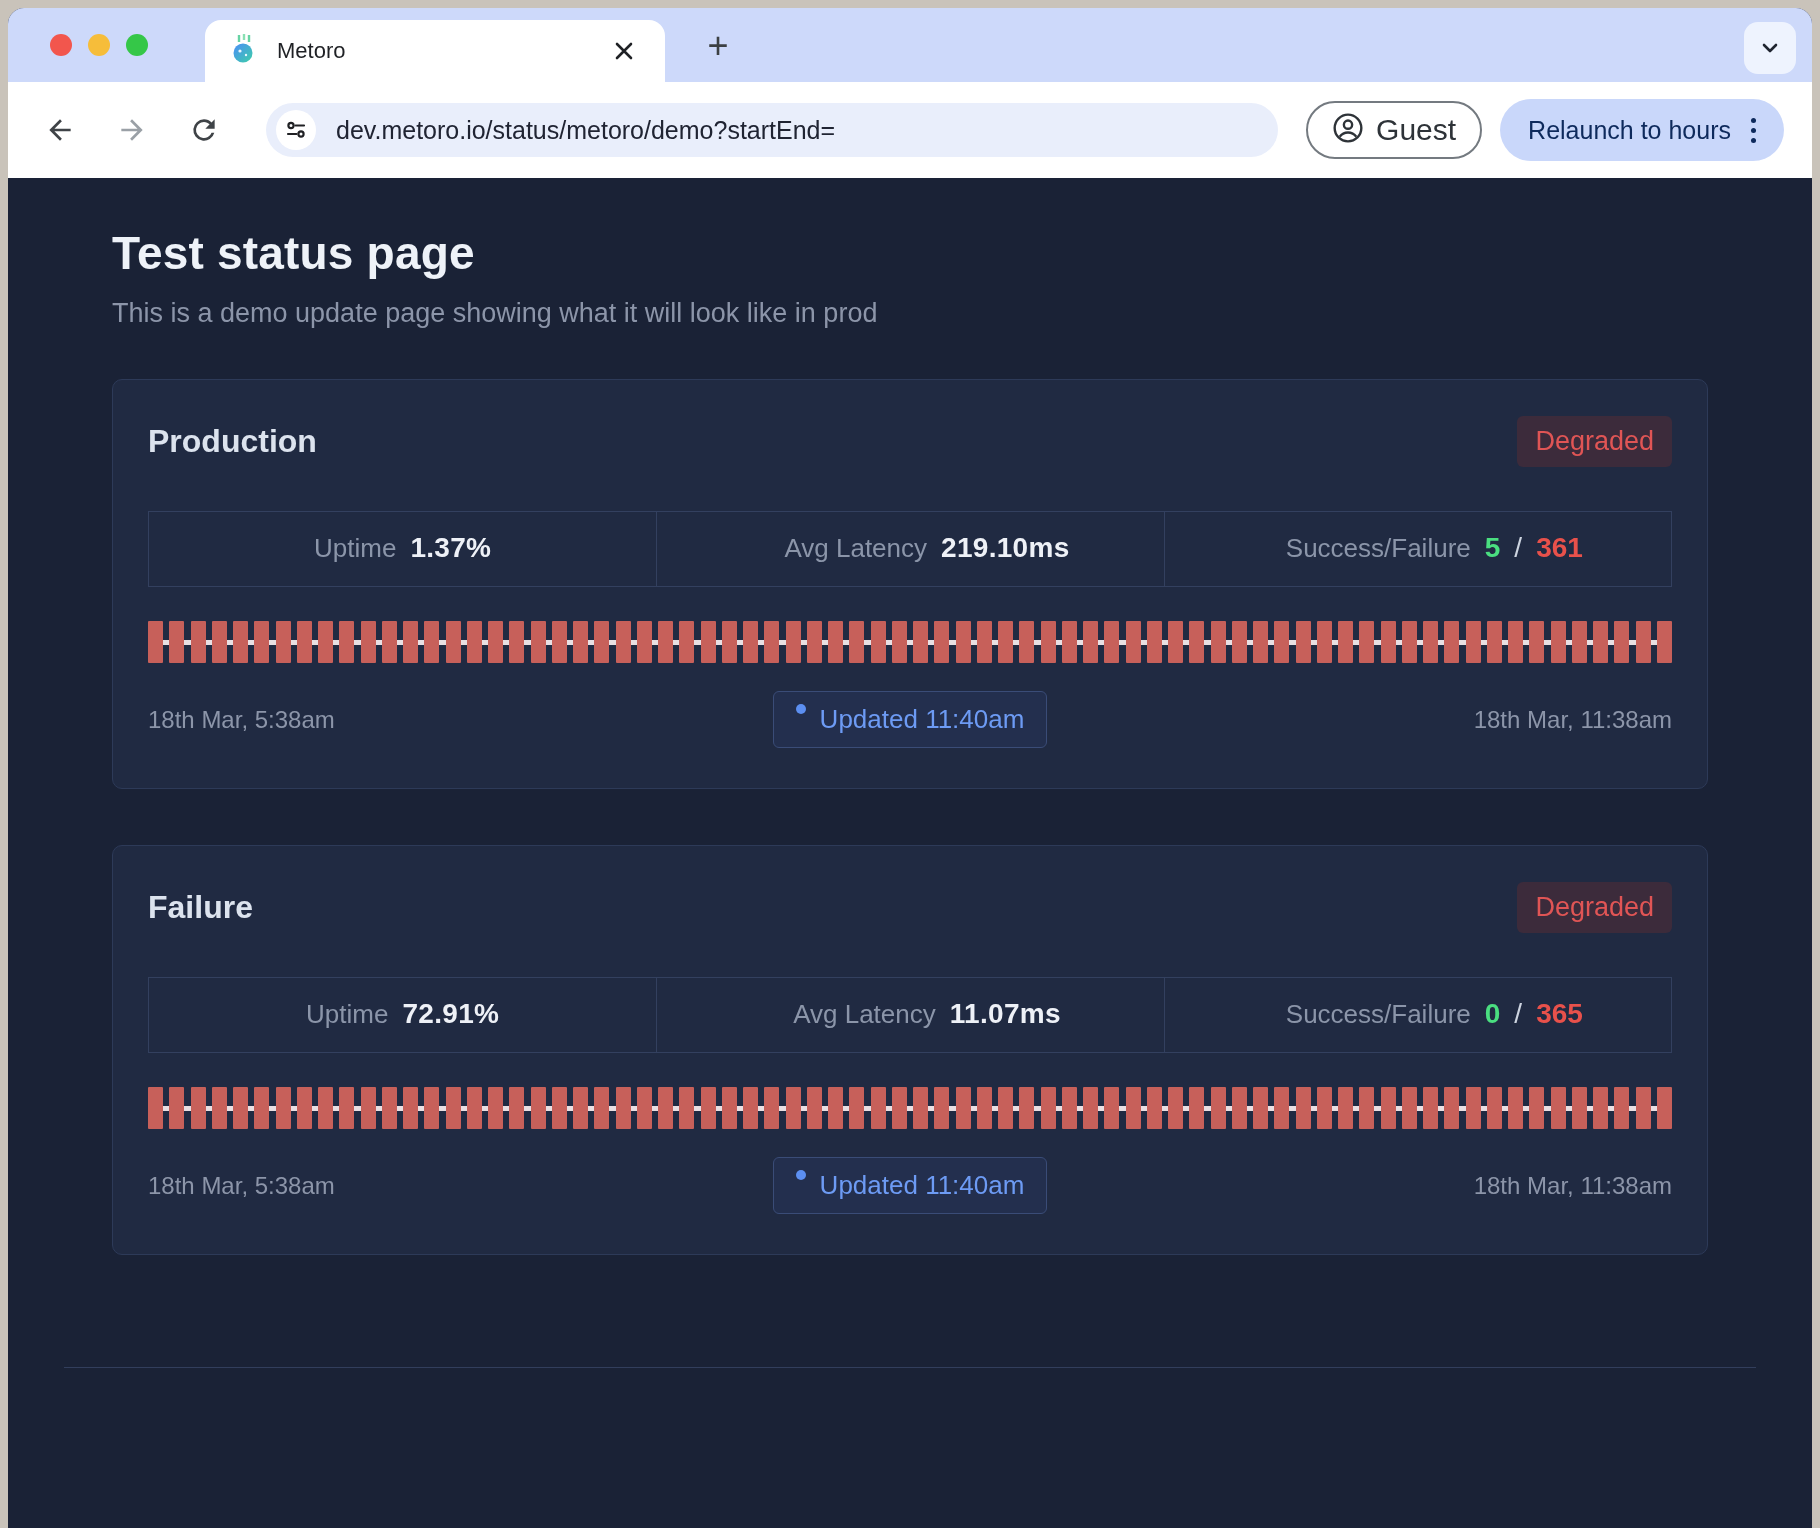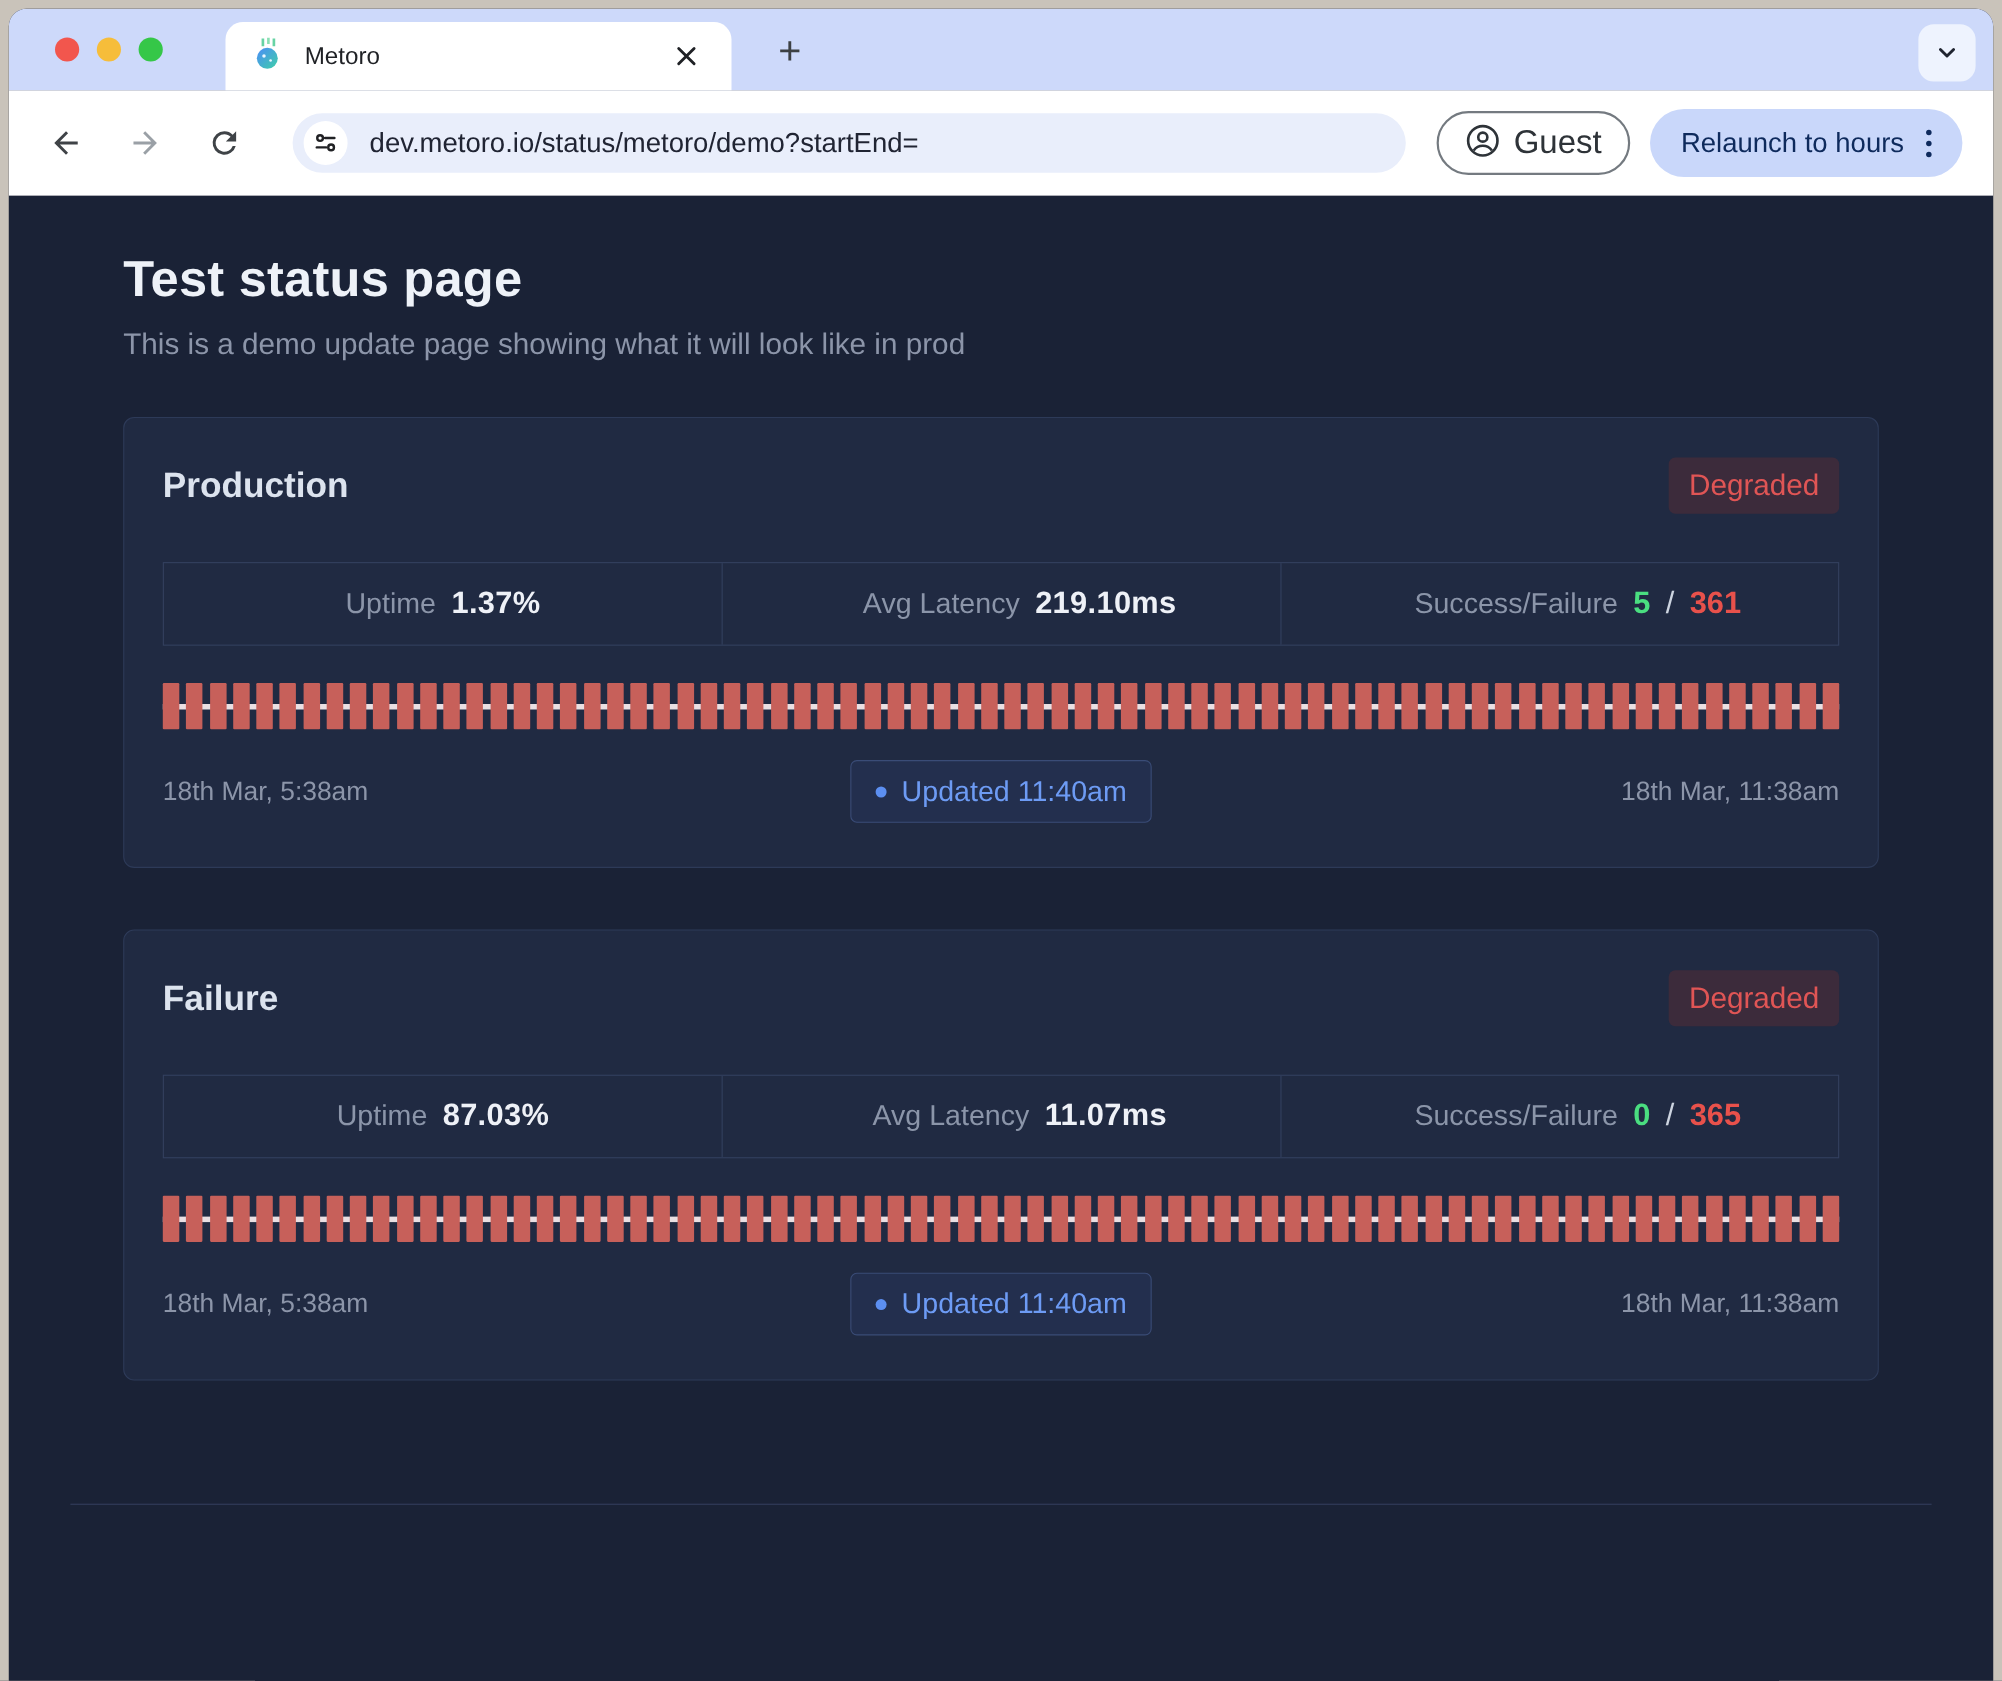--- a/index.html
+++ b/index.html
@@ -77,7 +77,7 @@
   .times { margin-top:28px; display:grid; grid-template-columns:1fr auto 1fr; align-items:center; }
   .time-start { font-size:24px; color:#8c95a9; justify-self:start; }
   .time-end { font-size:24px; color:#8c95a9; justify-self:end; }
-  .updated { justify-self:center; display:flex; align-items:center; gap:14px; border:1px solid #3a4c77;
+  .updated { justify-self:center; display:flex; gap:14px; border:1px solid #3a4c77;
              background:#232f4e; border-radius:6px; padding:12px 22px; }
   .updated-dot { width:10px; height:10px; border-radius:50%; background:#5c8ff1; }
   .updated-label { font-size:26px; color:#6d9bf4; }

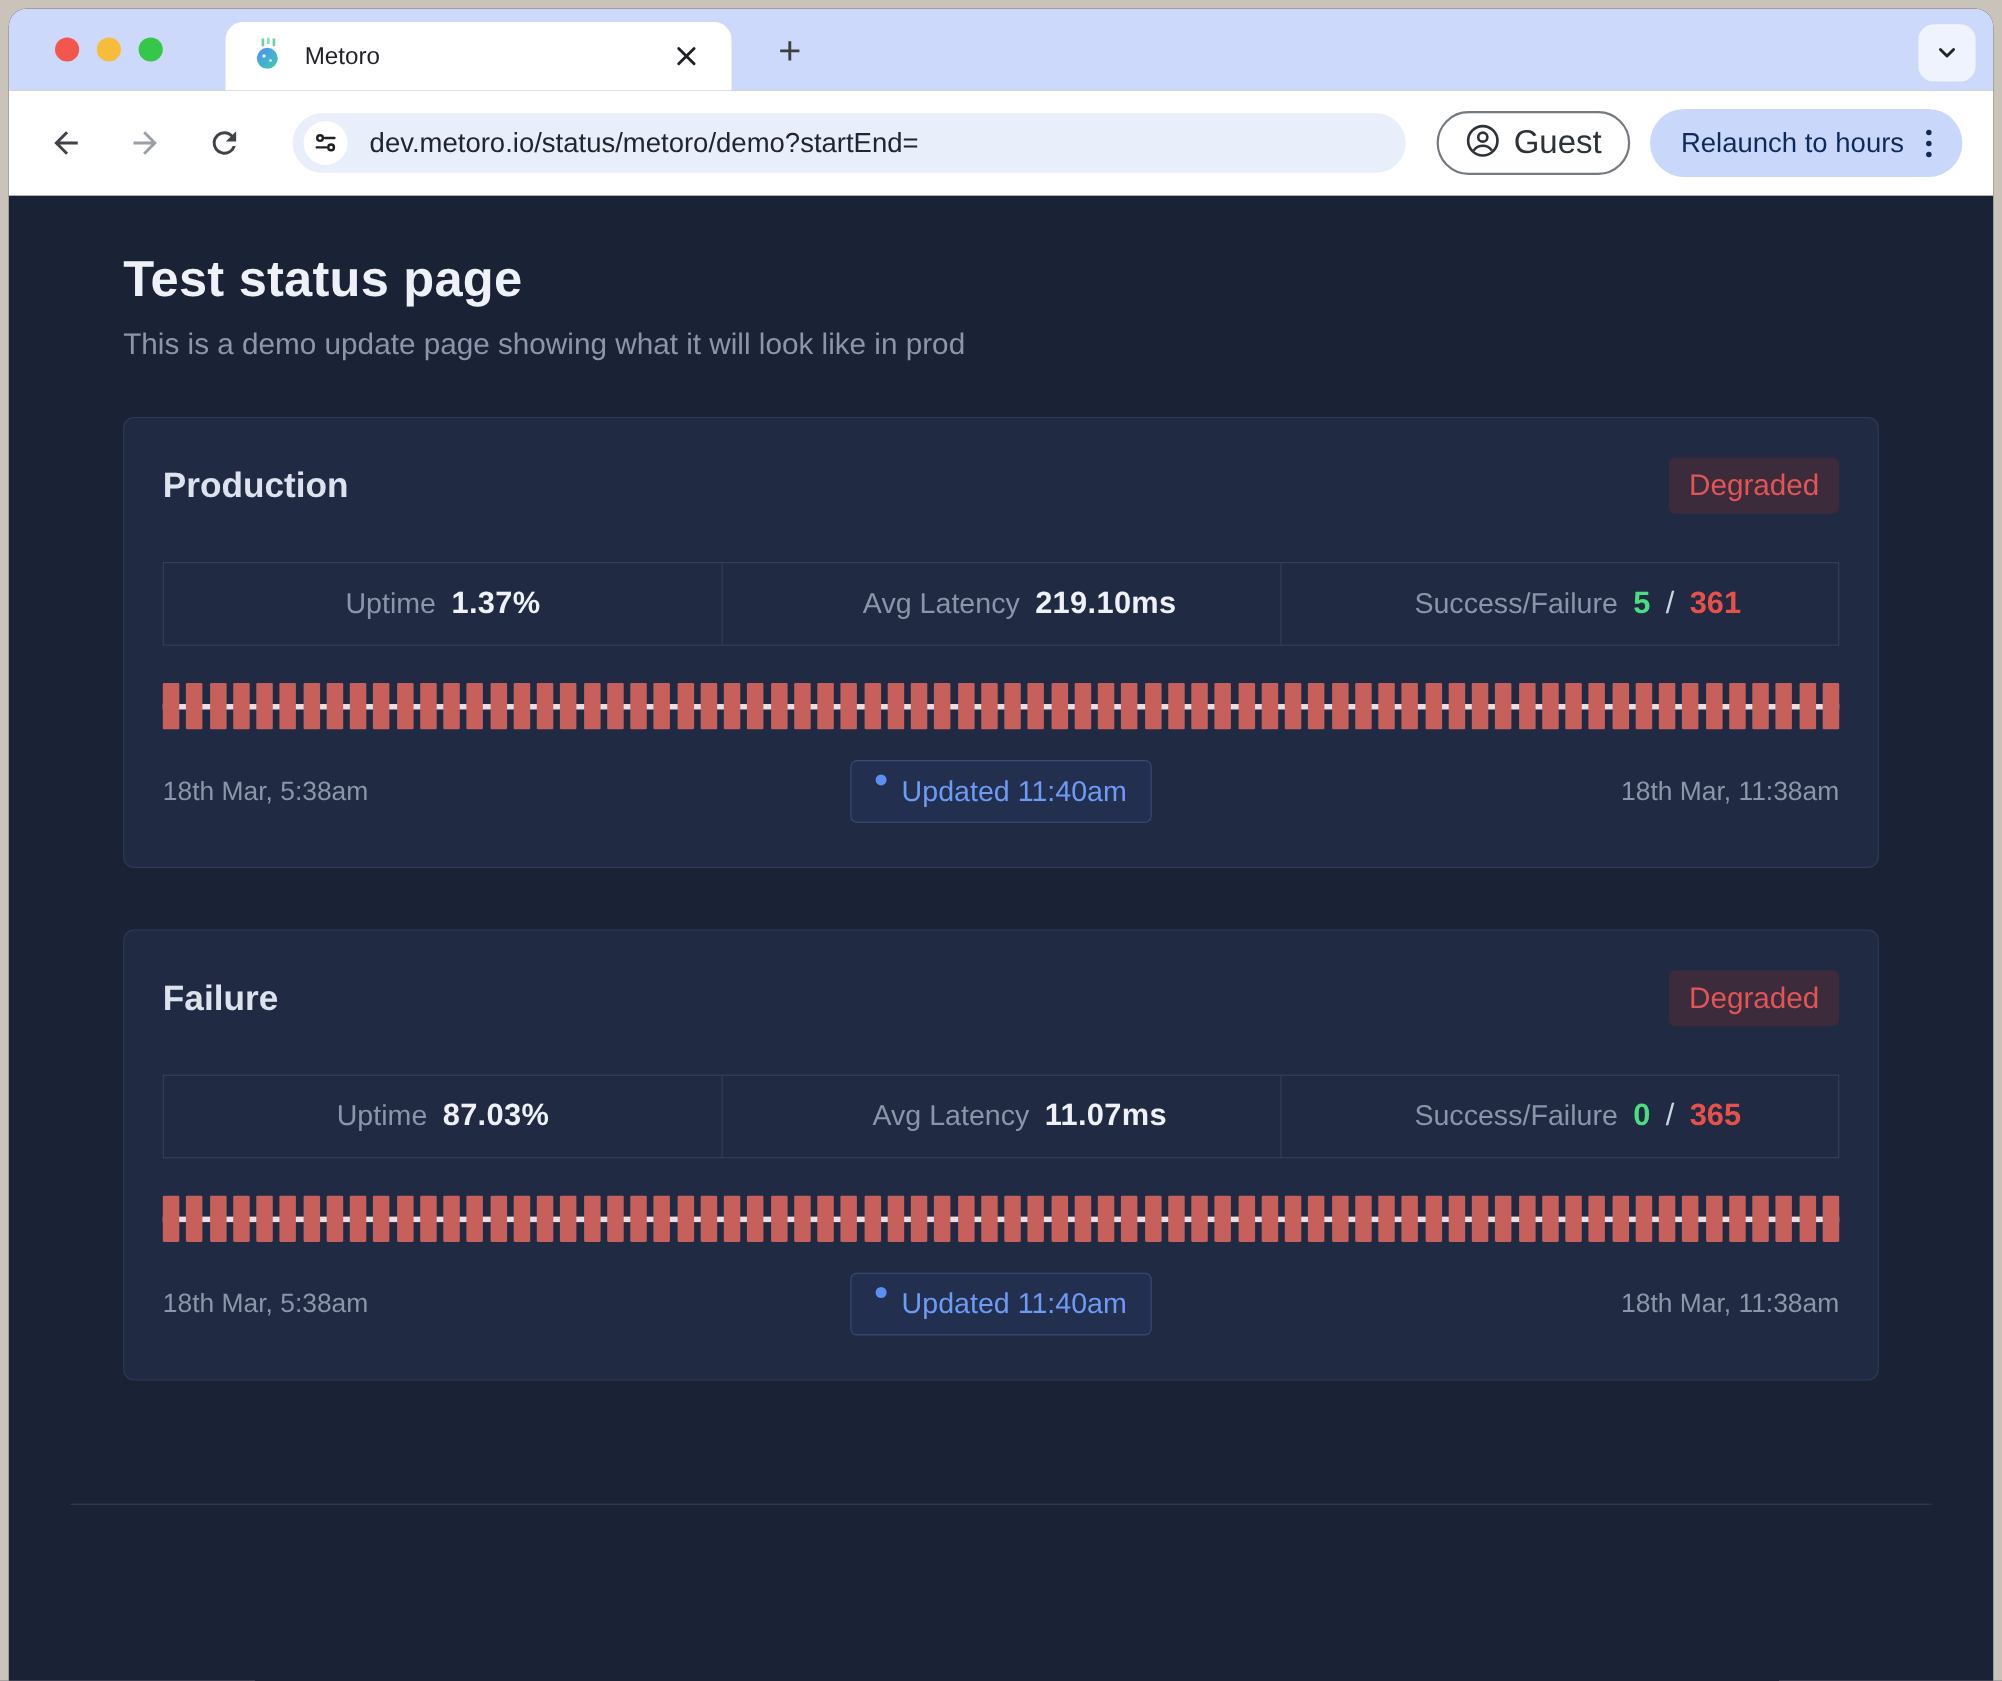--- a/index.html
+++ b/index.html
@@ -297,7 +297,7 @@
         <div class="stats">
           <div class="stat-cell">
             <span class="stat-label">Uptime</span>
-            <span class="stat-value">87.03%</span>
+            <span class="stat-value">72.91%</span>
           </div>
           <div class="stat-cell">
             <span class="stat-label">Avg Latency</span>

